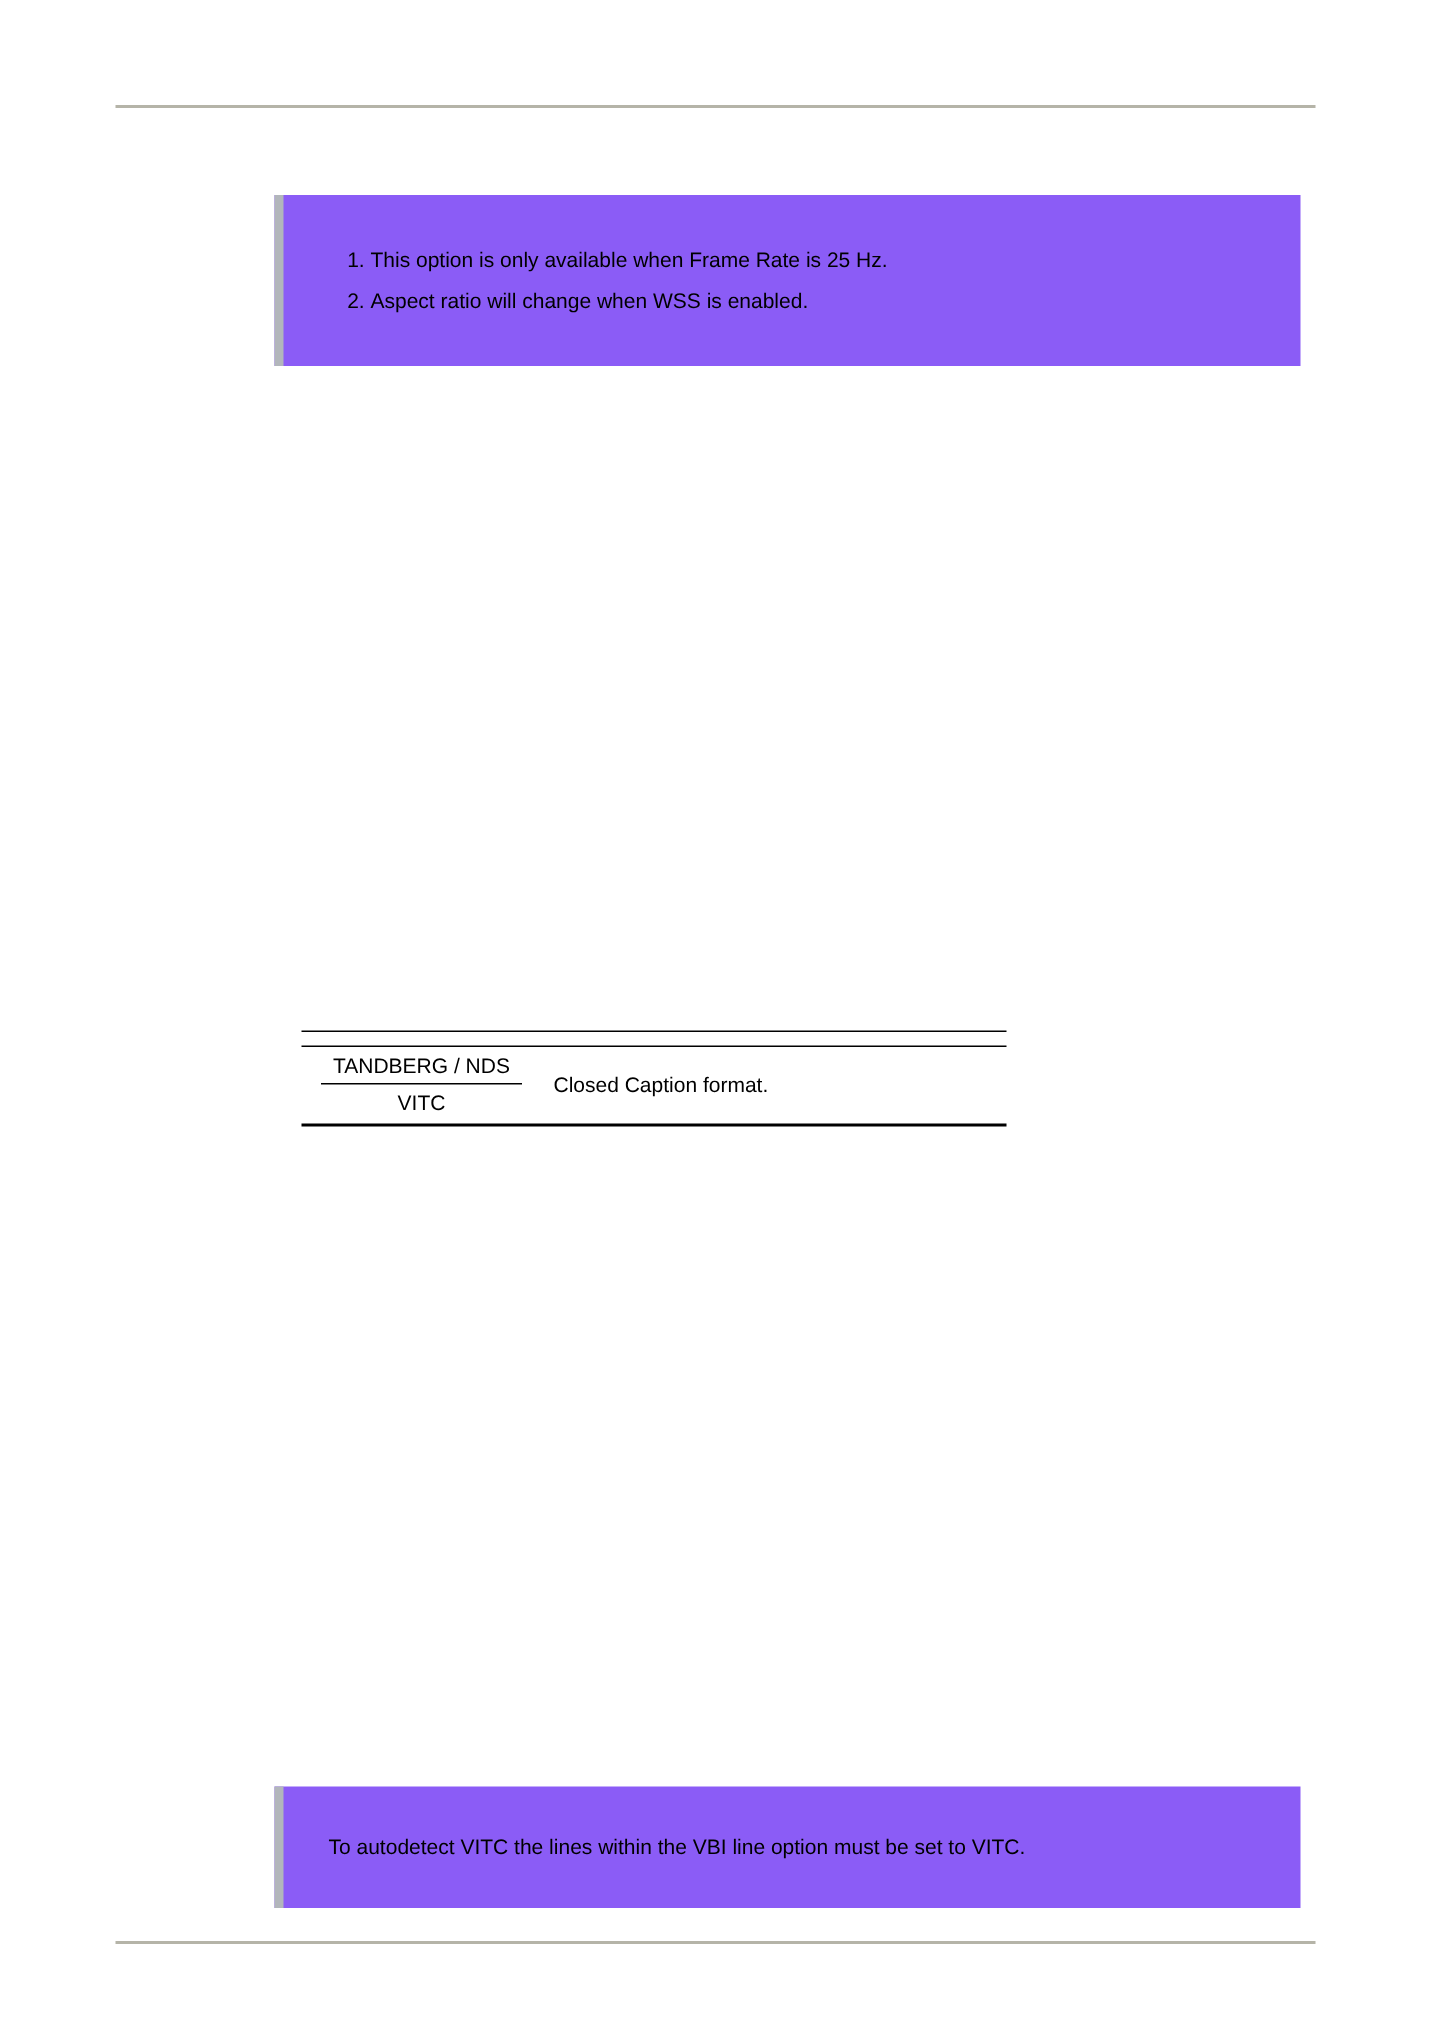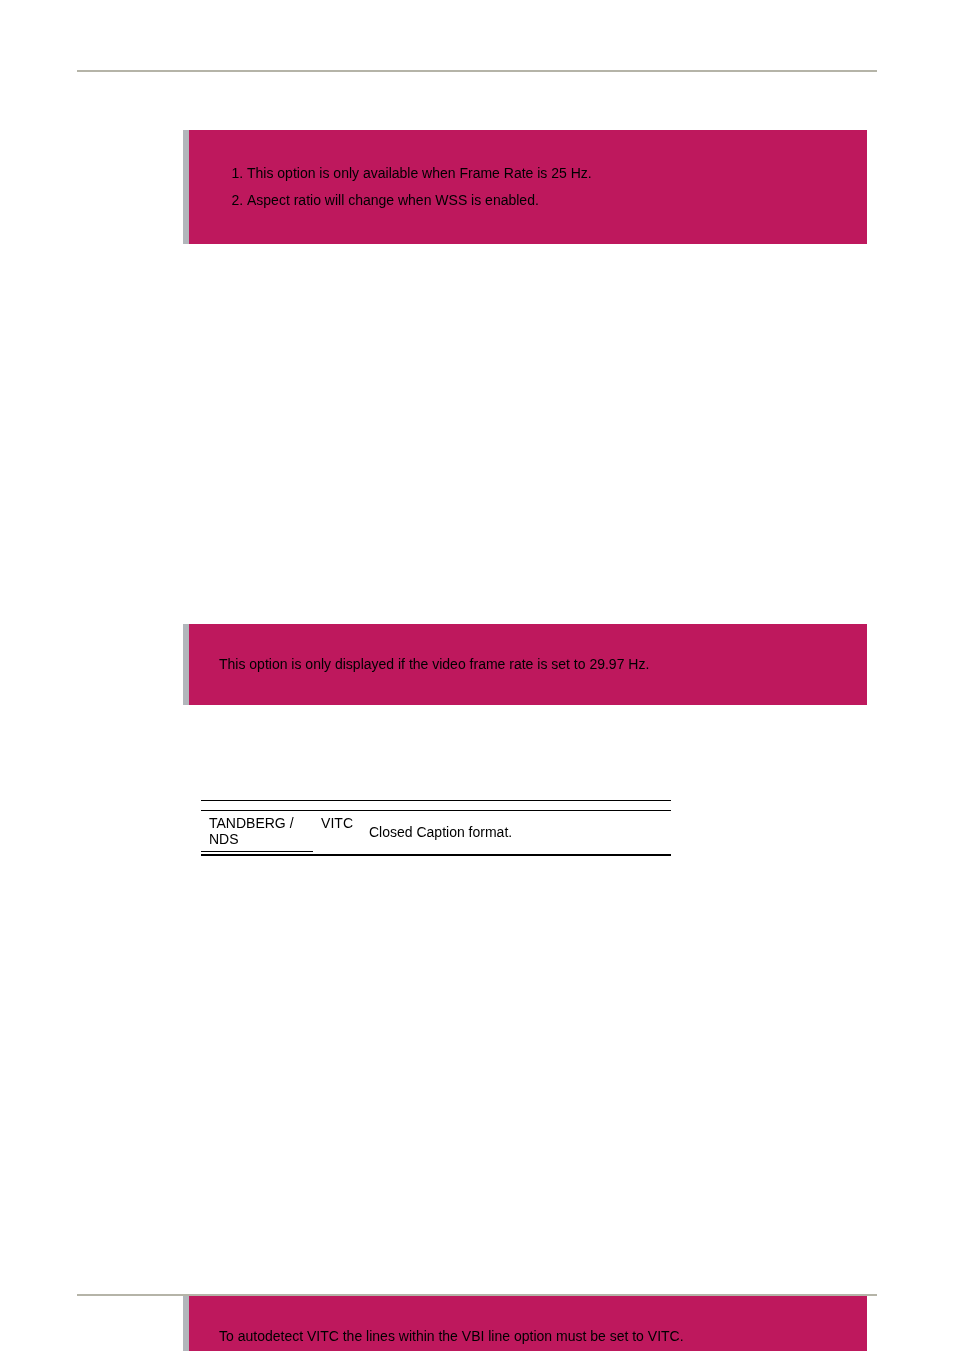--- a/index.html
+++ b/index.html
@@ -27,10 +27,10 @@
     top: 130px;
   }
   .note-box {
-    background: #be185d;
+    background: #8b5cf6;
     border-left: 6px solid #b2b6bb;
     padding: 30px 20px 30px 30px;
-    margin-bottom: 20px;
+    margin-bottom: 8px;
   }
   .note-list {
     list-style: decimal;

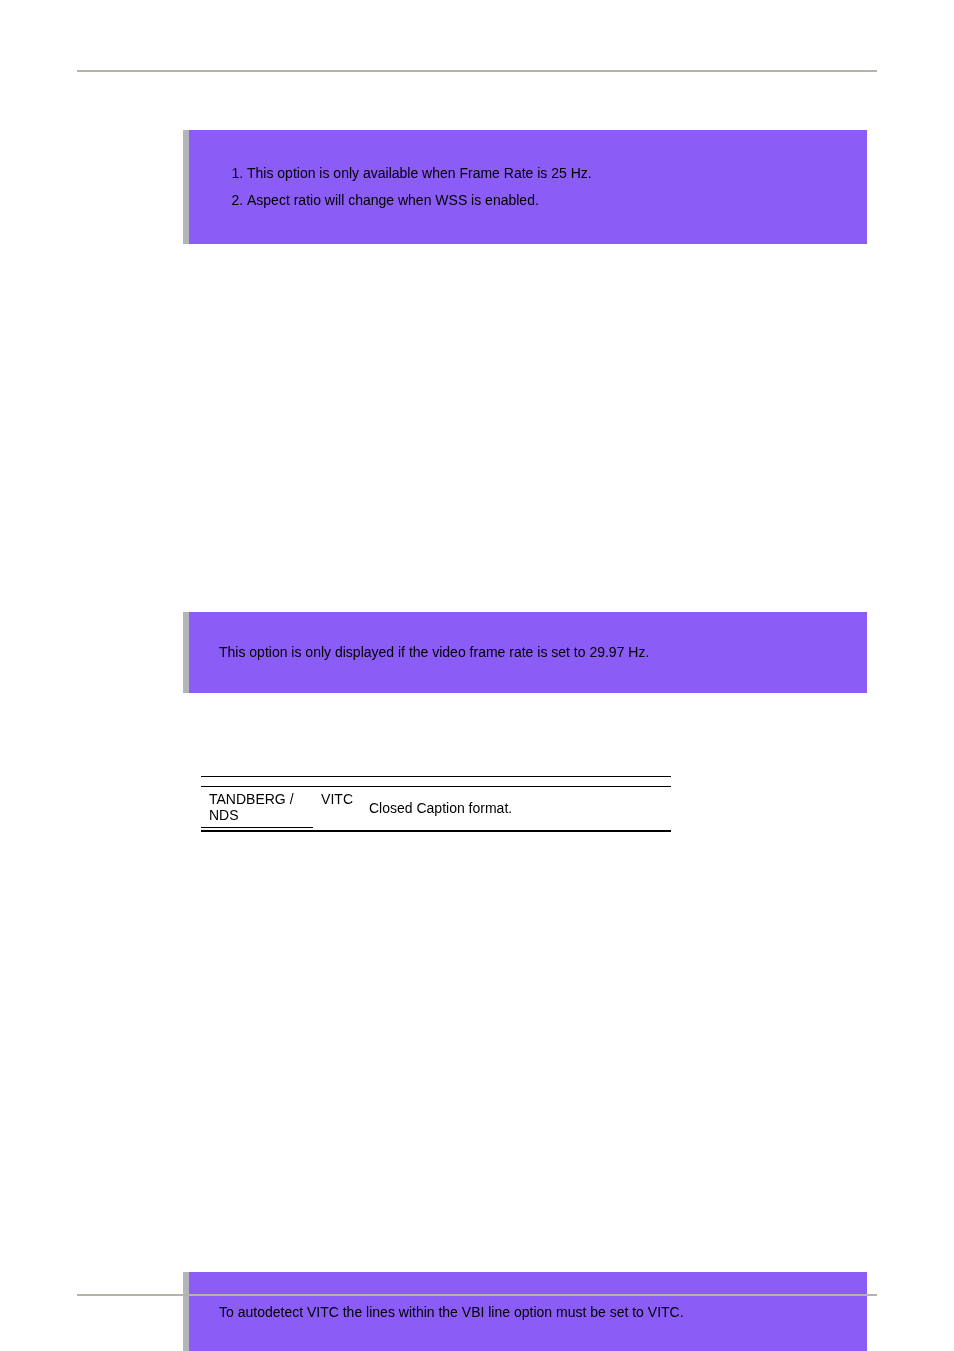--- a/index.html
+++ b/index.html
@@ -107,9 +107,6 @@
 
   <div class="spacer-360"></div>
 
-  <div class="note-box">
-    <div class="note-text">This option is only displayed if the video frame rate is set to 29.97 Hz.</div>
-  </div>
 
   <div class="spacer-75"></div>
 

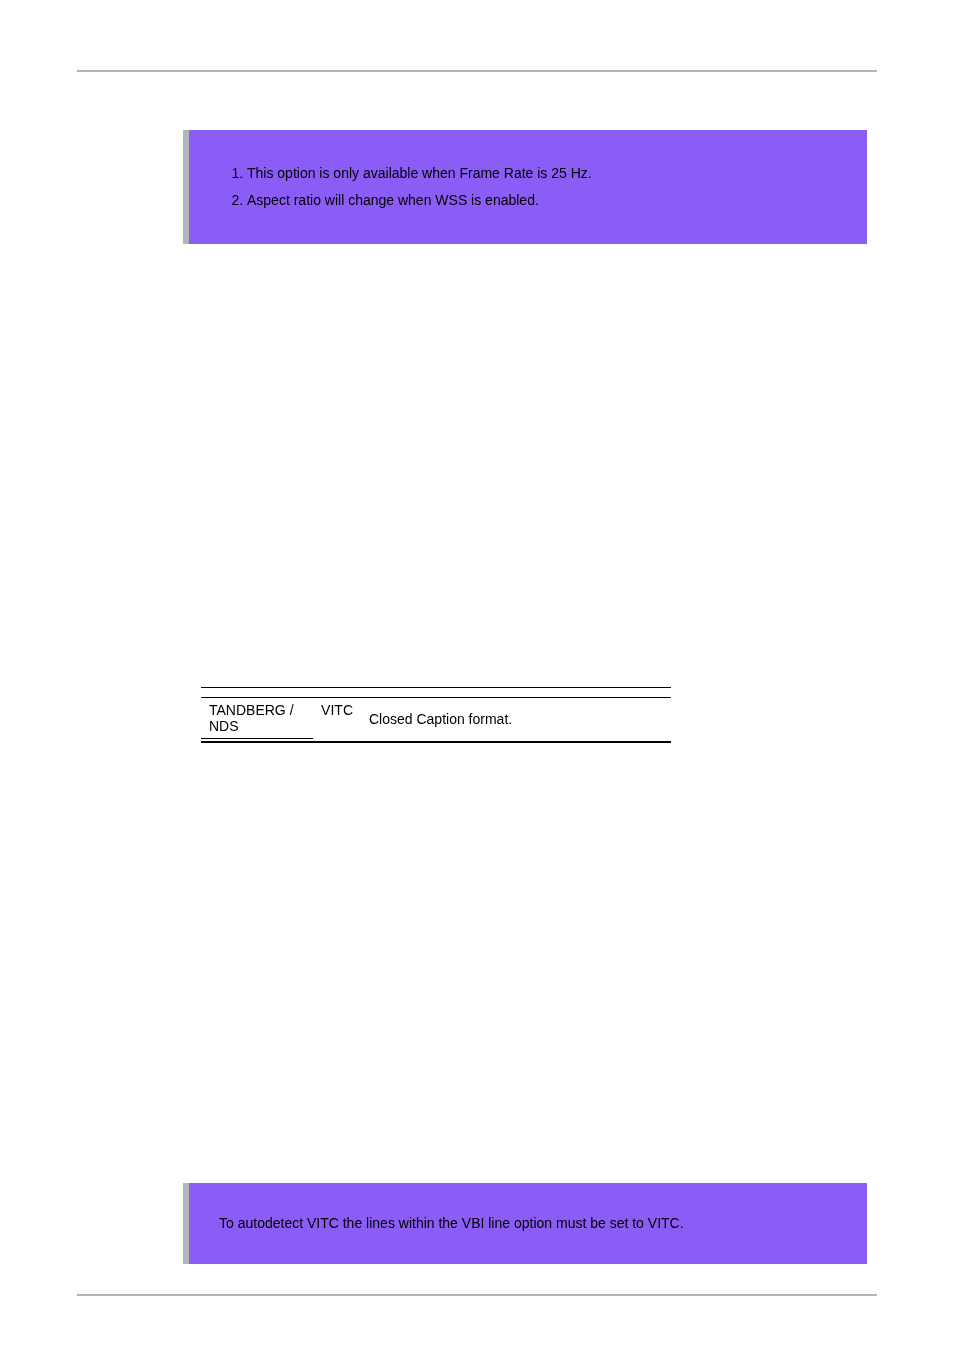--- a/index.html
+++ b/index.html
@@ -60,8 +60,9 @@
   .table-col-left {
     width: 160px;
     flex-shrink: 0;
-    flex-direction: row;
+    flex-direction: column;
     display: flex;
+    align-items: center;
   }
   .table-col-left .cell {
     padding: 4px 8px;

